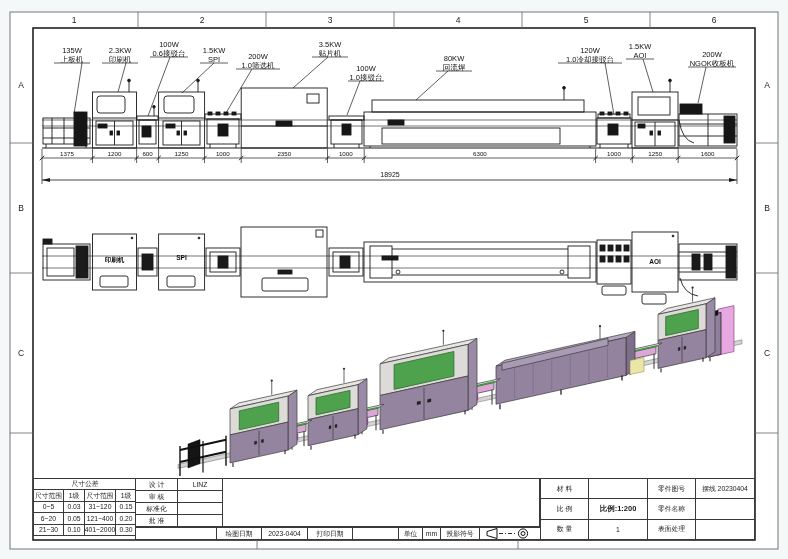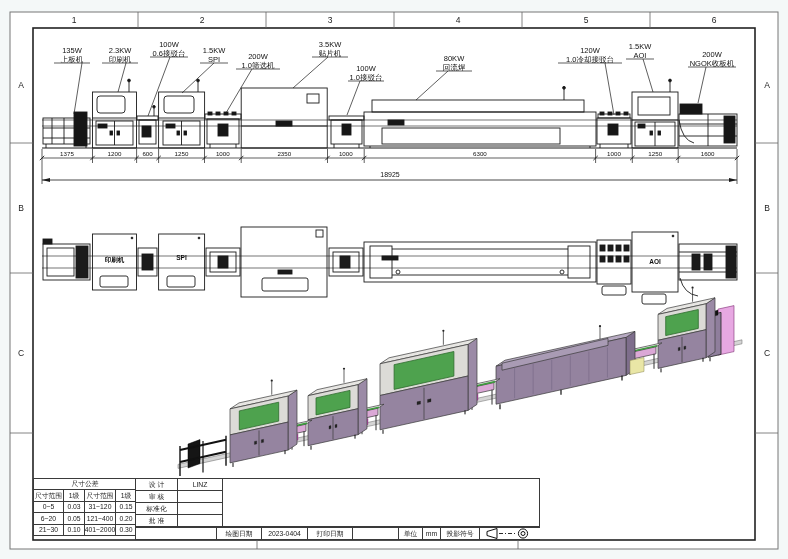--- a/index.html
+++ b/index.html
@@ -550,7 +550,21 @@
   </div>
 </div>
 
-
+<div class="tb" style="left:540px;top:478px;width:215px;height:62px;grid-template-columns:47px 58px 47px 58px;grid-template-rows:repeat(3,1fr);">
+  <div class="c">材 料</div>
+  <div class="c"></div>
+  <div class="c">零件图号</div>
+  <div class="c">摆线 20230404</div>
+  <div class="c">比 例</div>
+  <div class="c bold">比例:1:200</div>
+  <div class="c">零件名称</div>
+  <div class="c"></div>
+  <div class="c">数 量</div>
+  <div class="c">1</div>
+  <div class="c">表面处理</div>
+  <div class="c"></div>
 </div>
 
+</div>
+
 </body></html>

